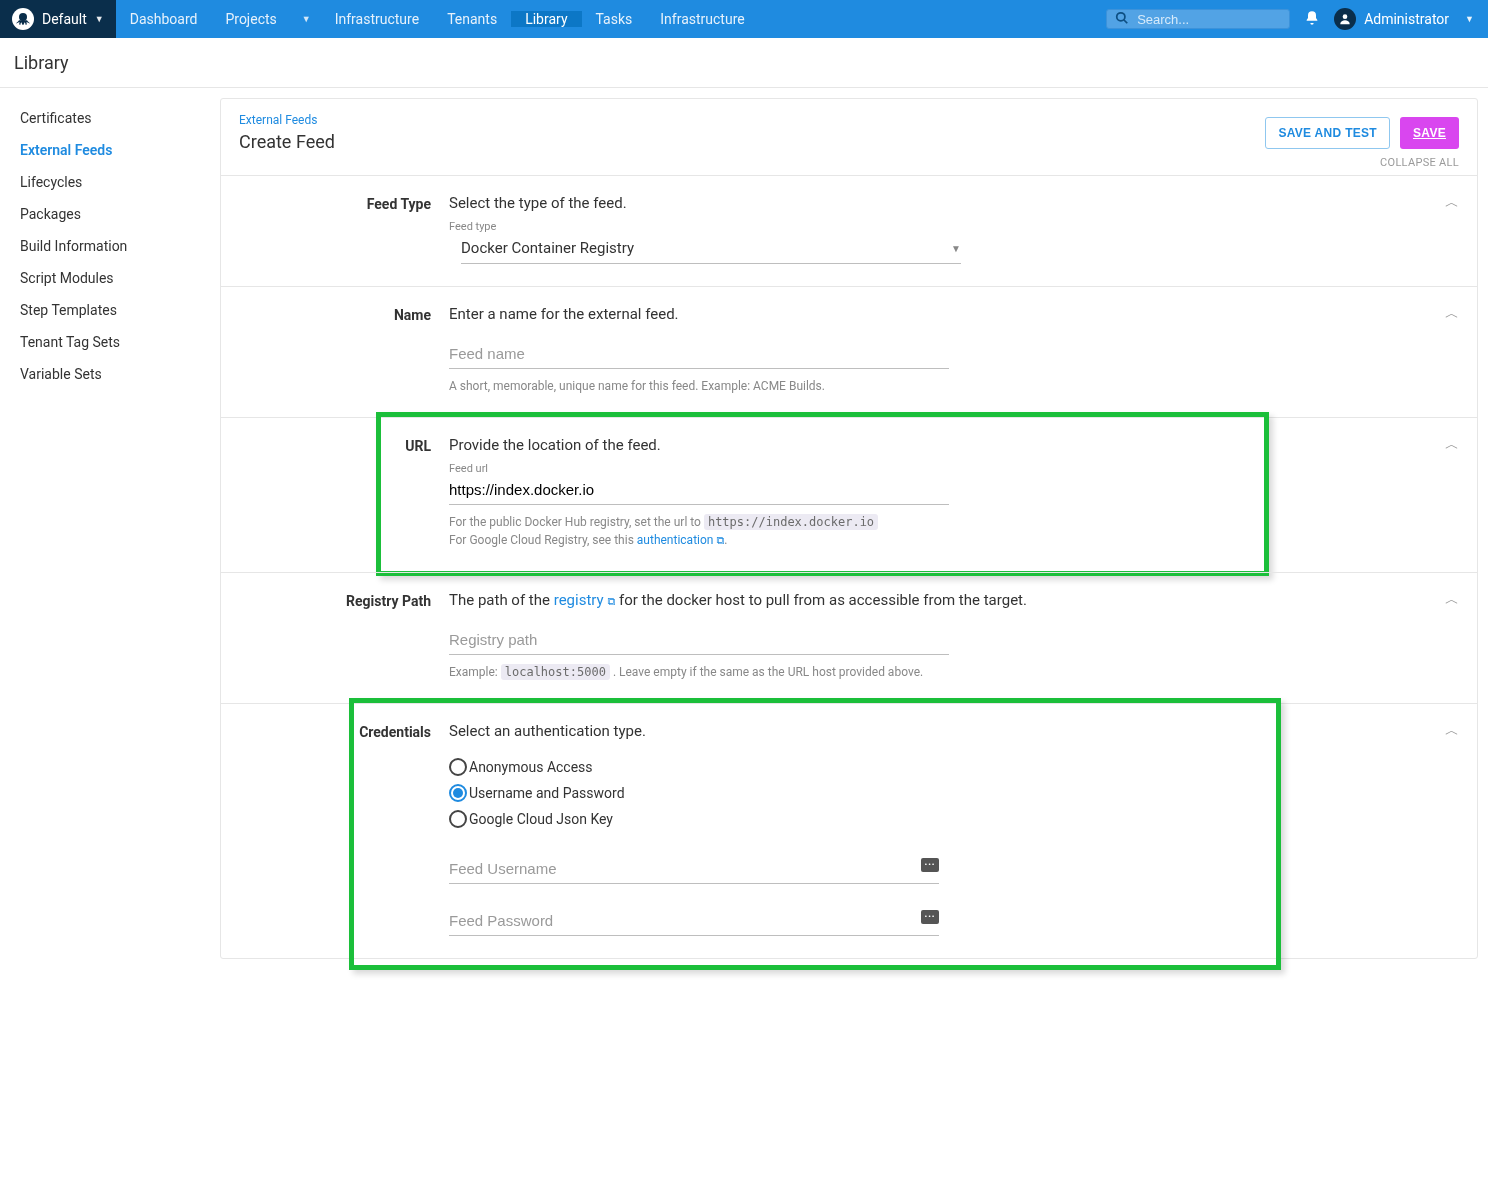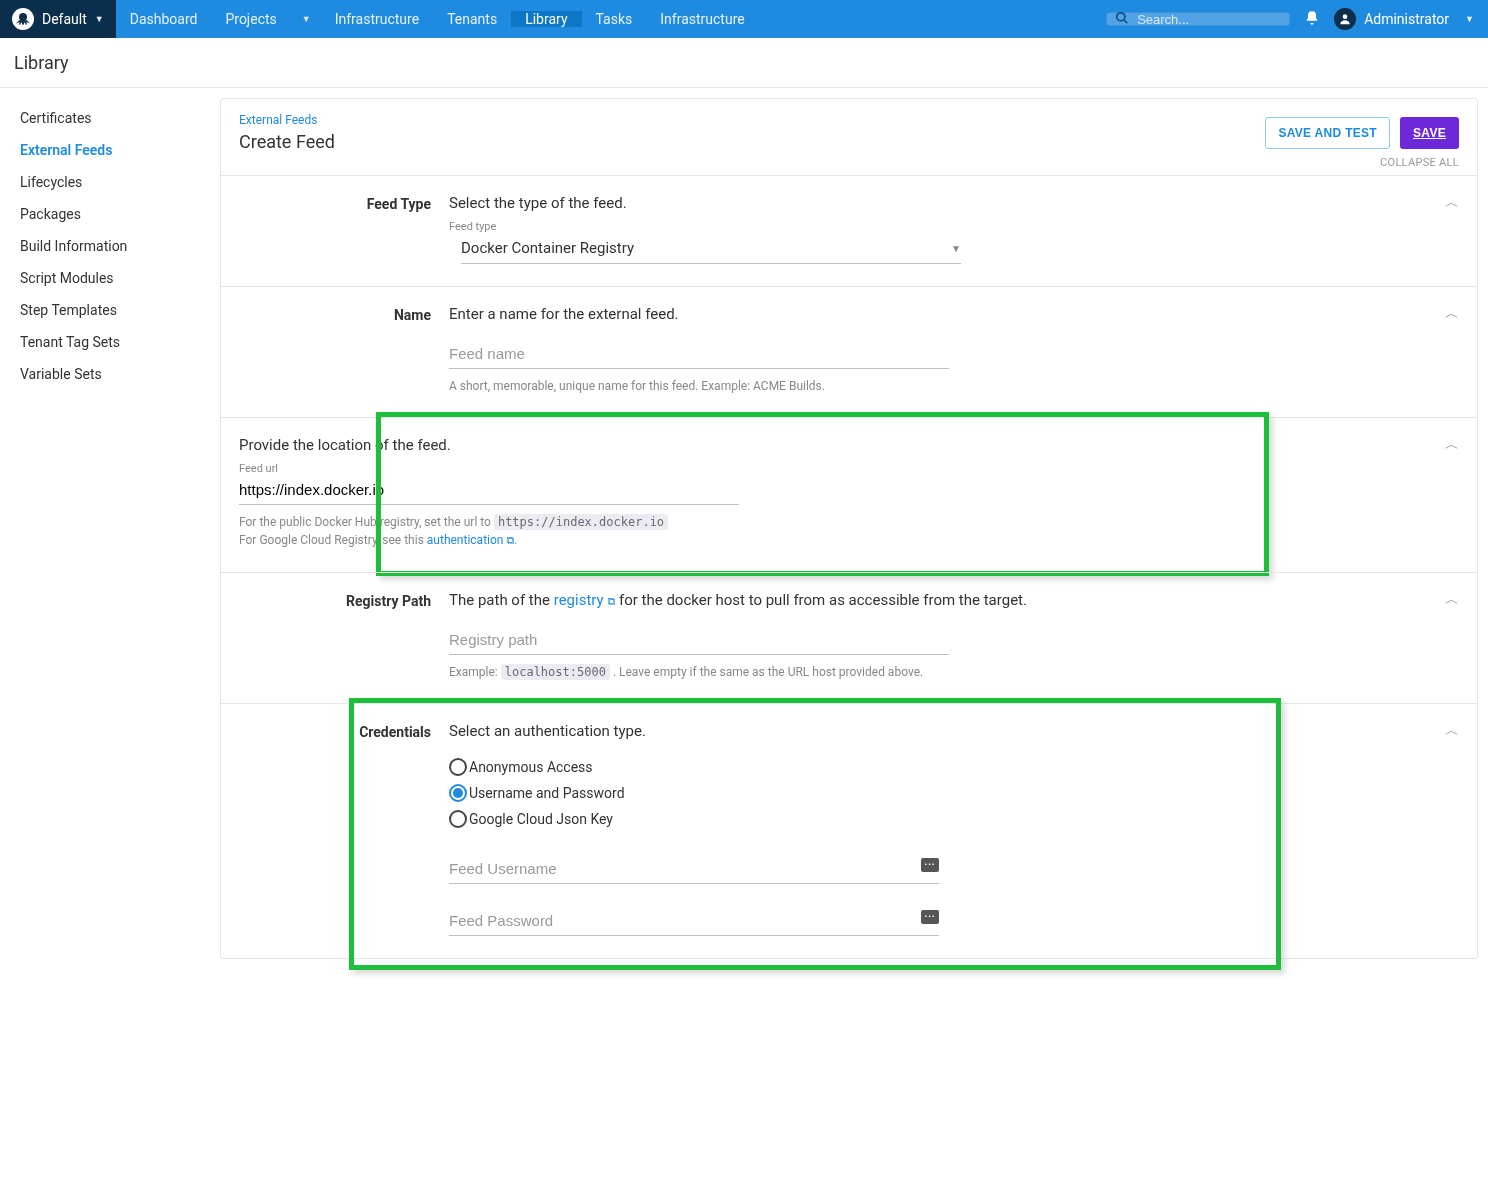--- a/index.html
+++ b/index.html
@@ -17,7 +17,7 @@
   .nav-sep { width:1px; background:rgba(255,255,255,.35); margin:8px 0; }
   .nav-dd { padding:0 10px; display:flex; align-items:center;}
   .topnav-right { margin-left:auto; display:flex; align-items:center; gap:14px; padding-right:14px; }
-  .search-box { display:flex; align-items:center; gap:6px; background:#52A3E5; border:1px solid #3C92DA; border-radius:3px; height:14px; padding:0 8px; width:184px; }
+  .search-box { display:flex; align-items:center; gap:6px; background:#52A3E5; border:1px solid #3C92DA; border-radius:3px; height:20px; padding:0 8px; width:184px; }
   .search-box input { background:transparent; border:none; outline:none; color:#fff; font-size:13px; width:100%; }
   .search-box input::placeholder { color:#D6EAFA; }
   .search-icon { color:#0D4F83; }

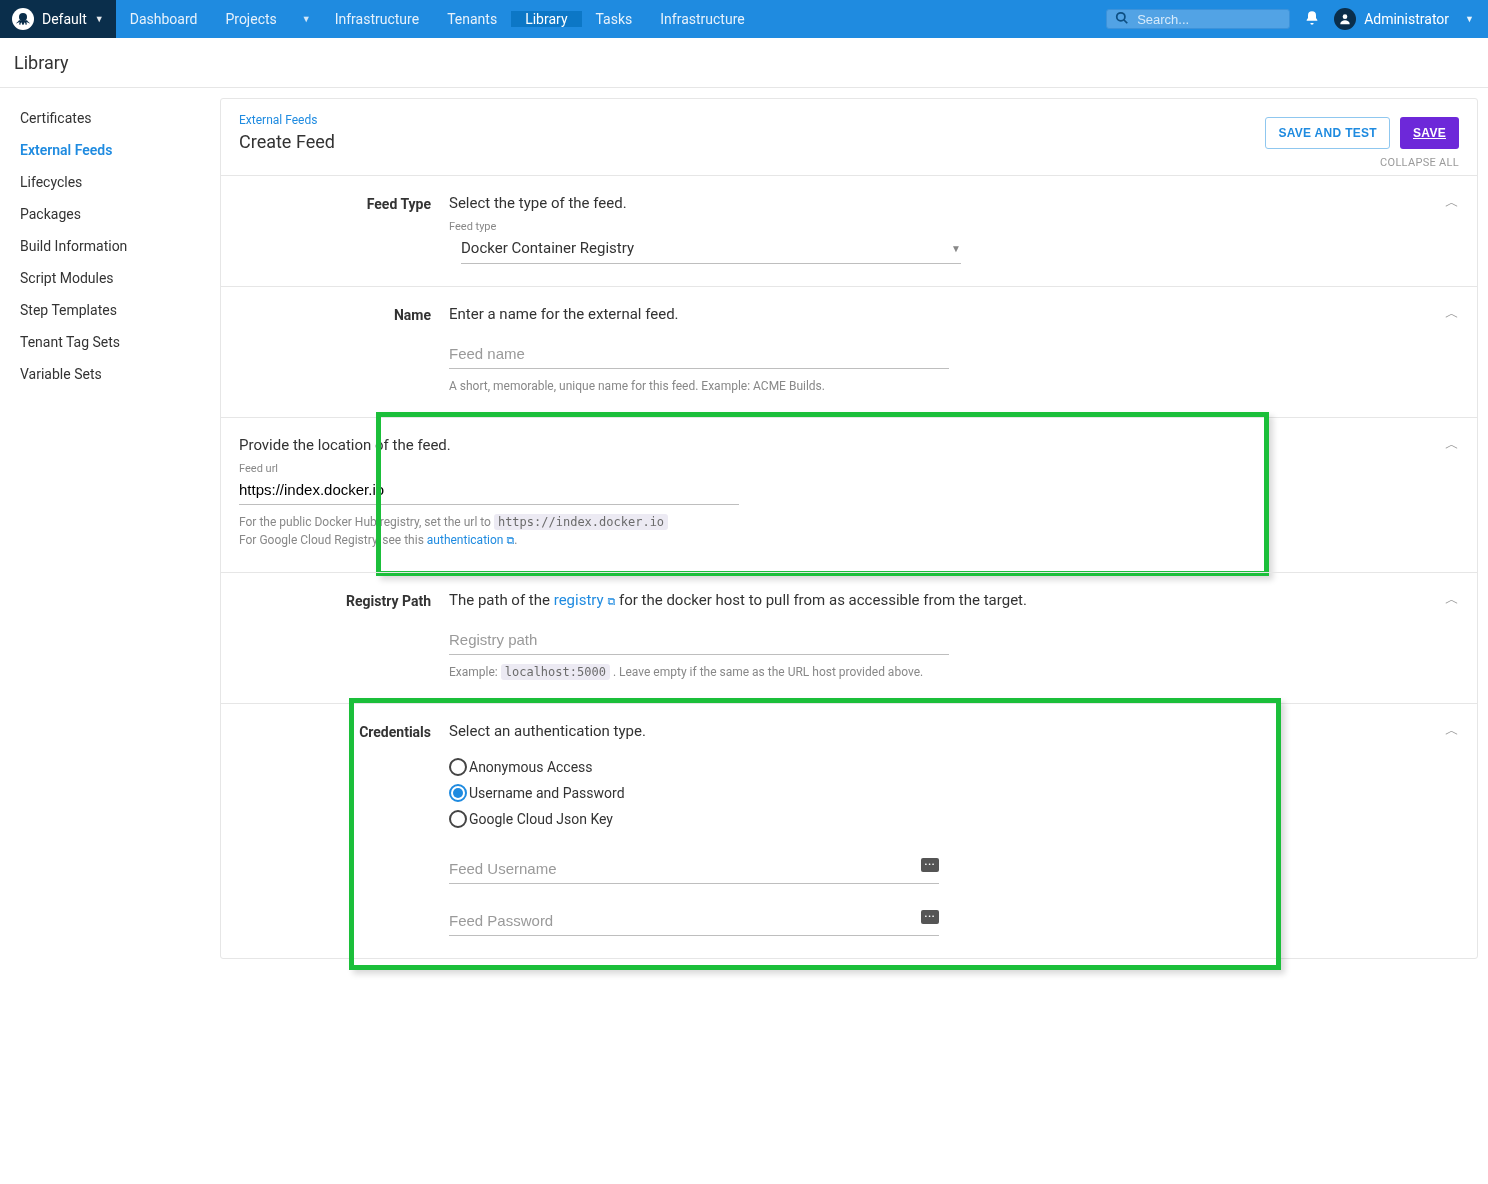--- a/index.html
+++ b/index.html
@@ -39,7 +39,7 @@
   .card-actions { margin-left:auto; display:flex; gap:10px; align-items:center; }
   .btn { height:32px; padding:0 12px; border-radius:3px; font-size:12px; font-weight:700; cursor:pointer; border:1px solid transparent; letter-spacing:.3px; }
   .btn-outline { background:#fff; border-color:#8FC7EF; color:#1F8BE0; }
-  .btn-primary { background:#6d28d9; color:#fff;text-decoration:underline; }
+  .btn-primary { background:#d946ef; color:#fff;text-decoration:underline; }
   .collapse-row { text-align:right; padding:2px 18px 6px 18px; font-size:11px; color:#9a9a9a; letter-spacing:.3px; }
   .section { display:flex; border-top:1px solid #E6E6E6; padding:18px 18px 22px 18px; position:relative; }
   .section:first-of-type { border-top:1px solid #E6E6E6; }

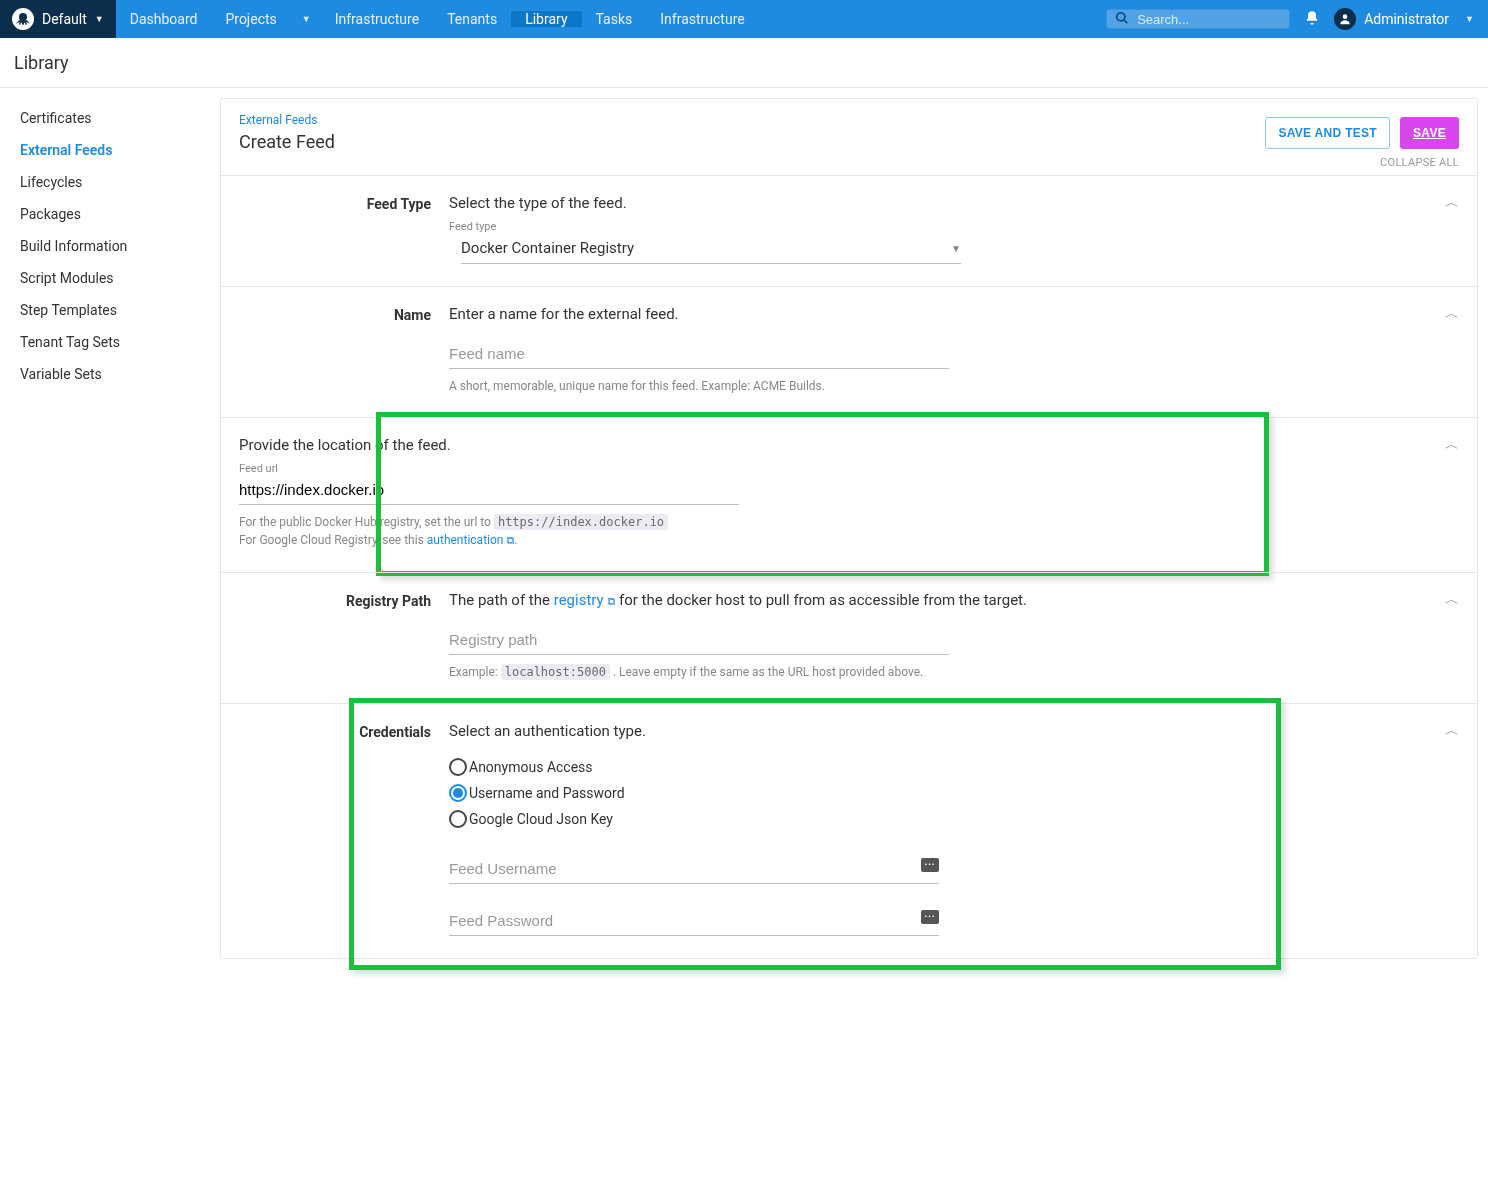--- a/index.html
+++ b/index.html
@@ -179,6 +179,7 @@
 
       <div class="section highlight hl-url">
         <span class="chevron-collapse">︿</span>
+        <div class="label-col">URL</div>
         <div class="field-col">
           <div class="desc">Provide the location of the feed.</div>
           <div class="mini-label">Feed url</div>

